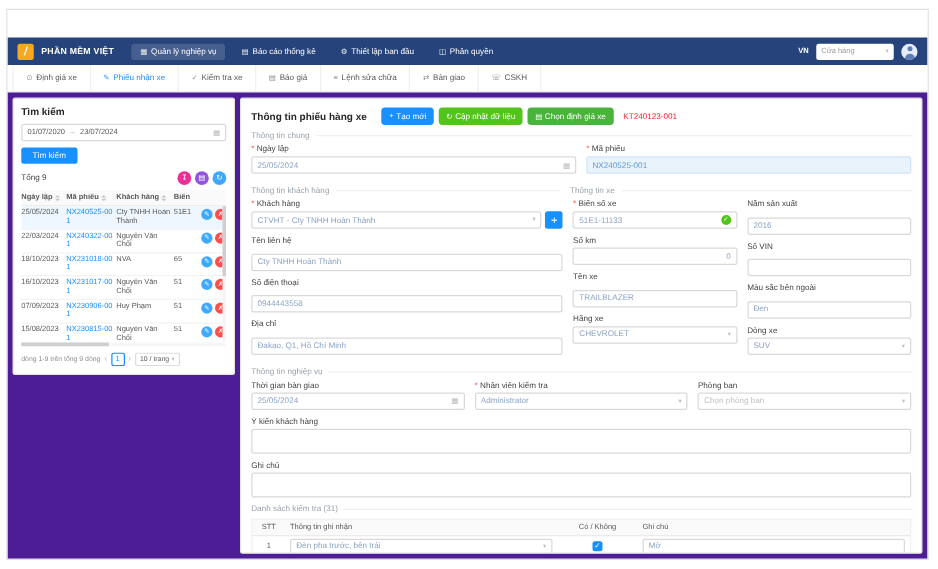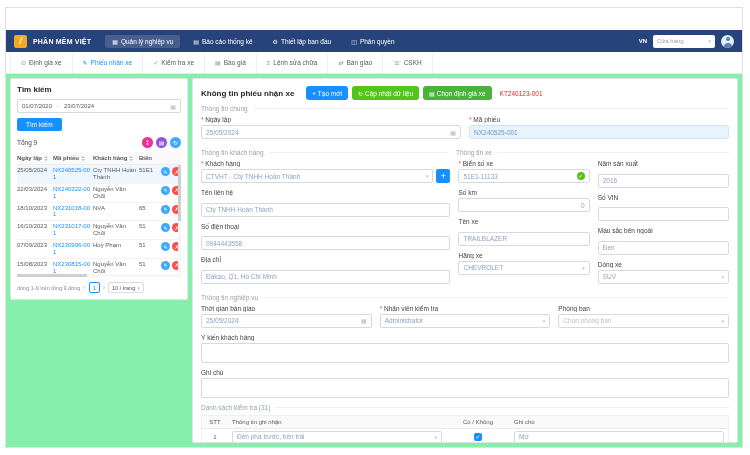--- a/index.html
+++ b/index.html
@@ -32,7 +32,7 @@
   .tab.active .tic{color:#1890ff}
 
   
-  .bodyarea{position:absolute;top:66px;left:0;right:0;bottom:0;background:#86efac;padding:4px;display:flex;gap:4px;align-items:flex-start}
+  .bodyarea{position:absolute;top:66px;left:0;right:0;bottom:0;background:#4c1d95;padding:4px;display:flex;gap:4px;align-items:flex-start}
   .panel{background:#fff;border:1px solid #e4e4e4;border-radius:2px}
 
   

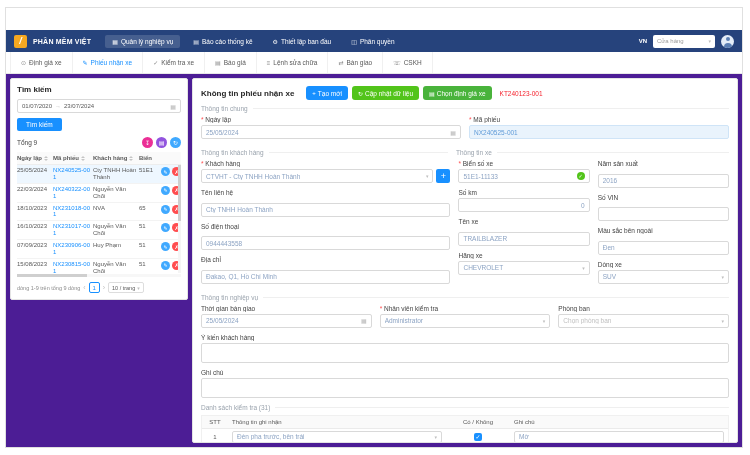--- a/index.html
+++ b/index.html
@@ -319,7 +319,7 @@
 
     <div class="panel right">
       <div class="dhead">
-        <span class="dtitle">Không tin phiếu nhận xe</span>
+        <span class="dtitle">Thông tin phiếu hàng xe</span>
         <button class="b blue">
           <span class="bic">+</span>
           <span>Tạo mới</span>

